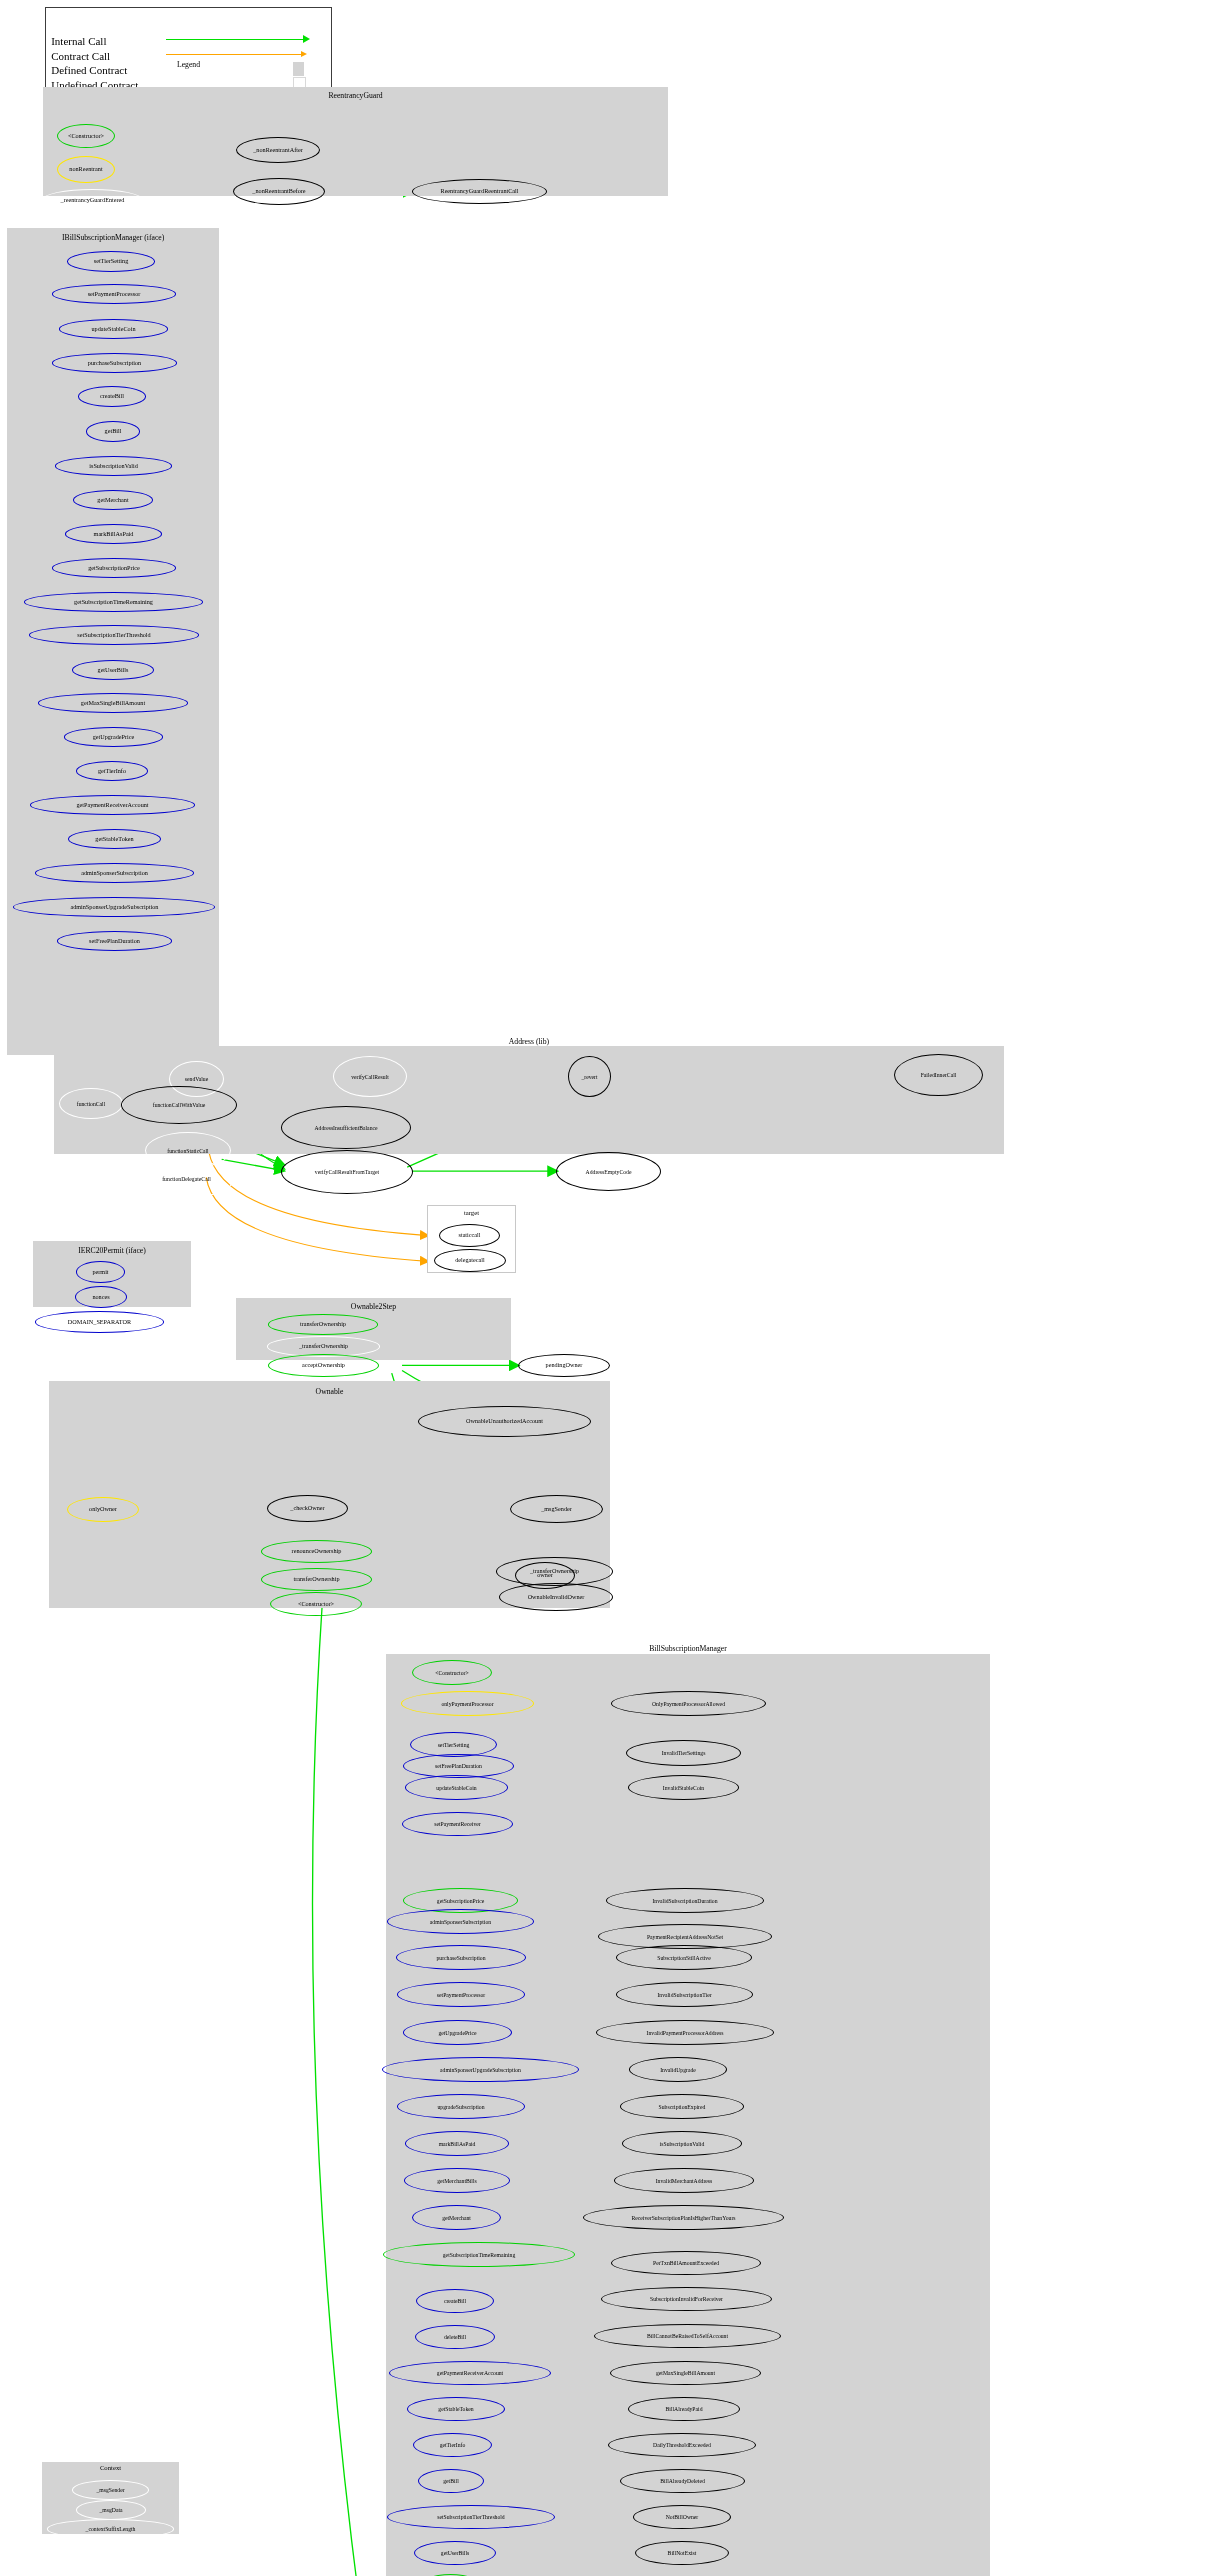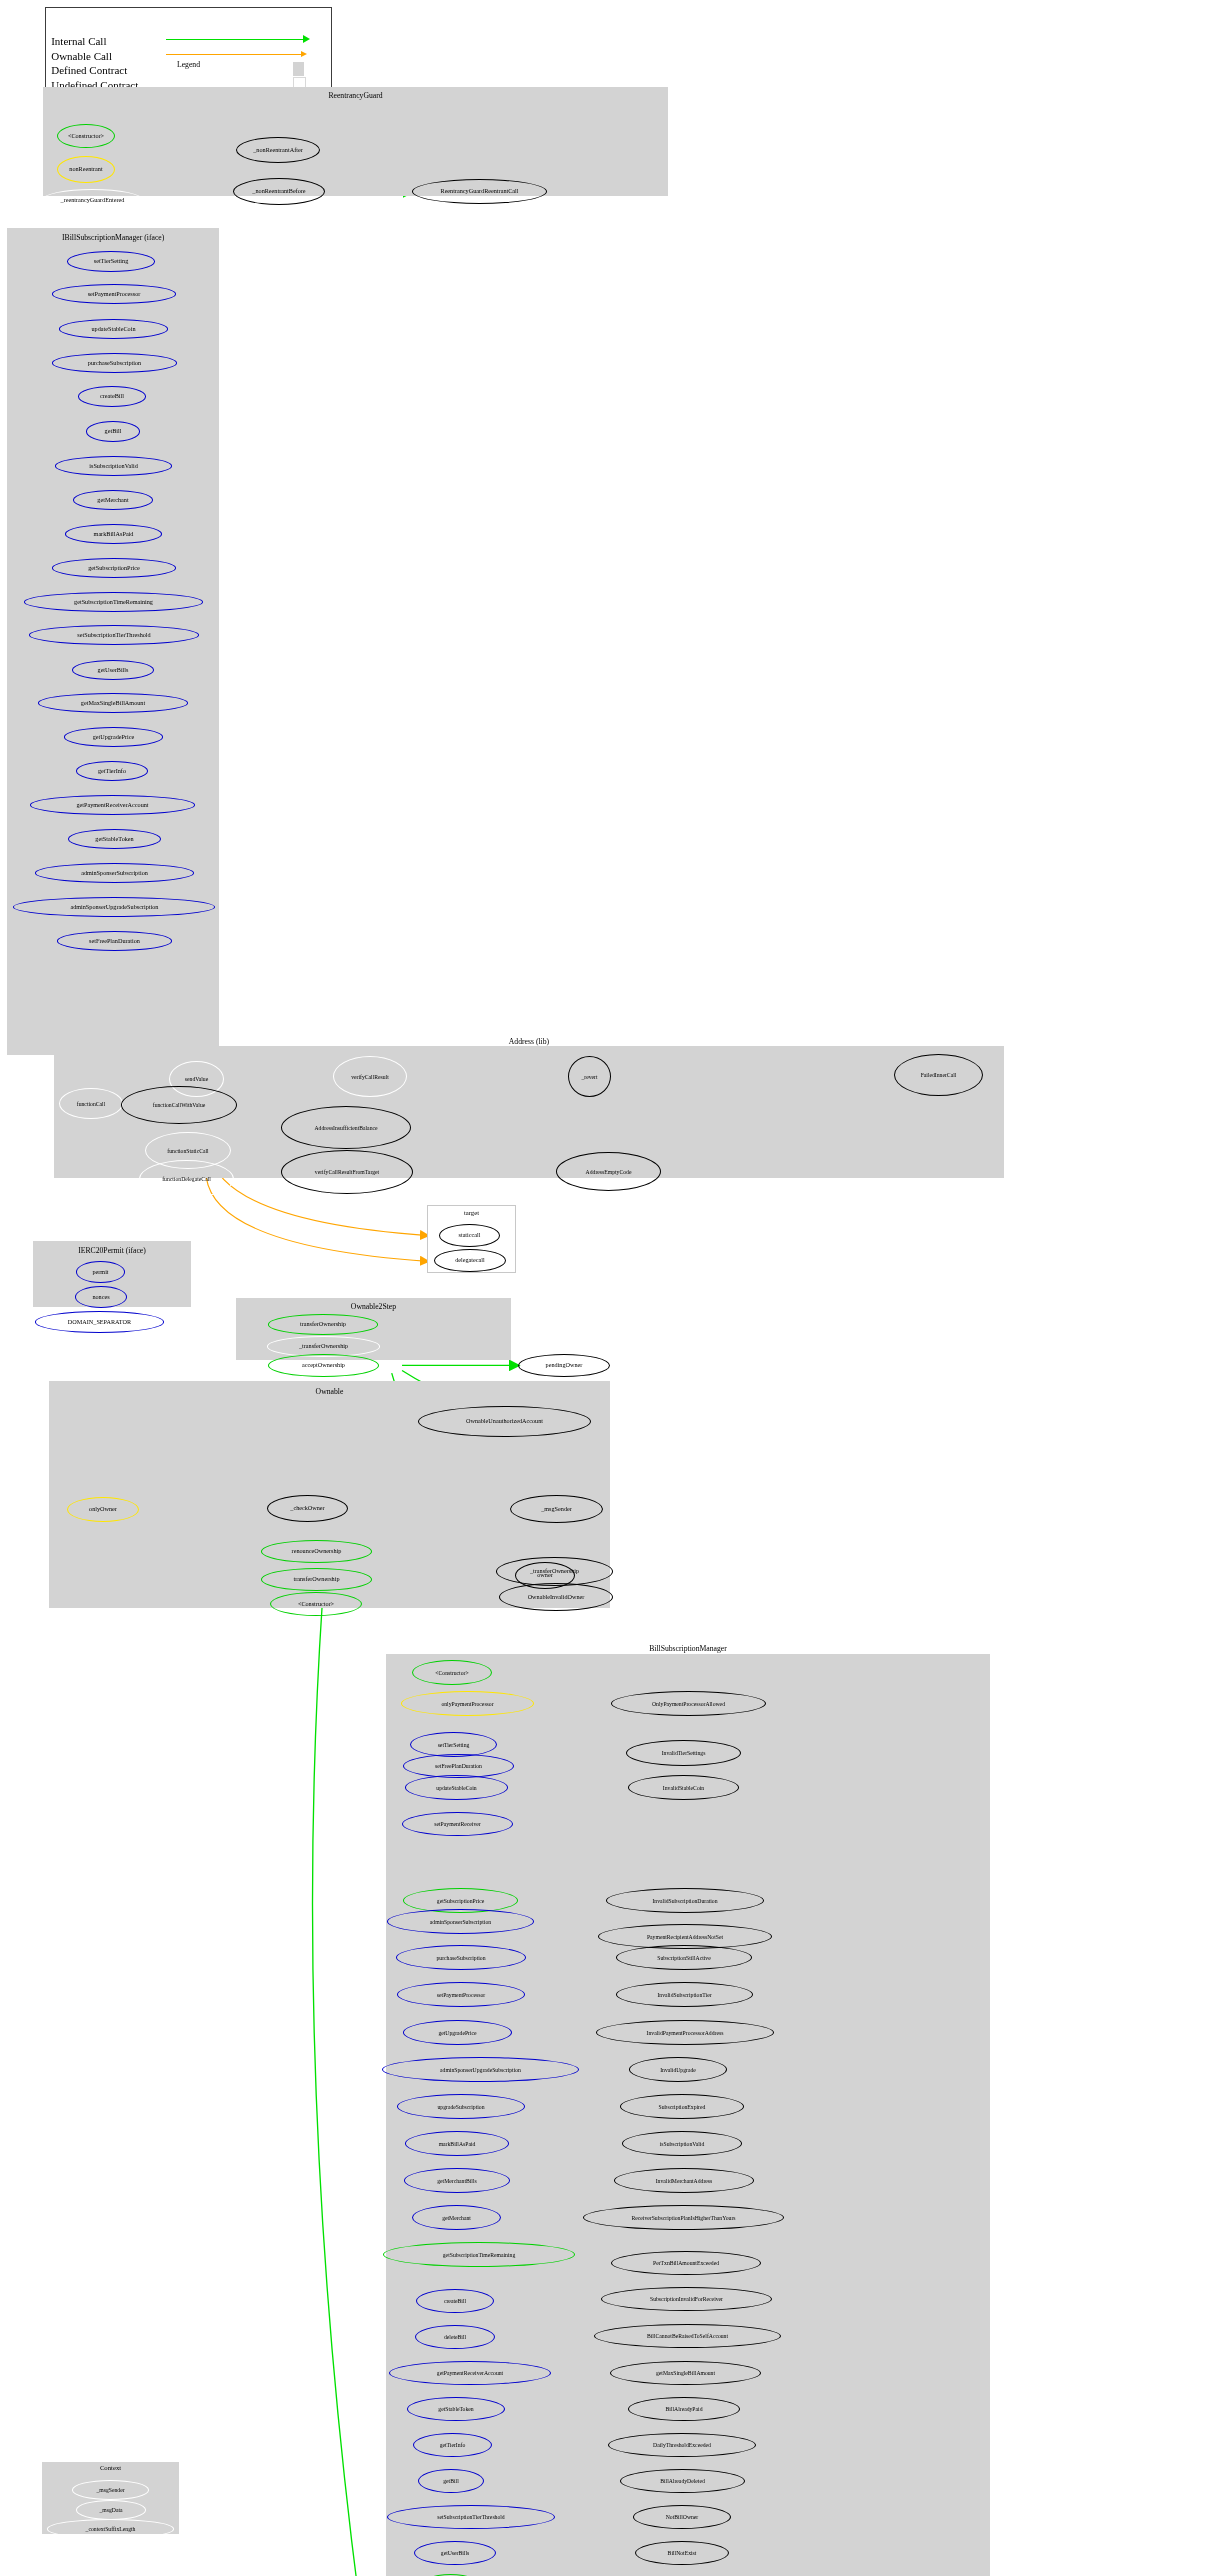--- a/index.html
+++ b/index.html
@@ -165,7 +165,7 @@
     <div class="legend-line" style="left:120px;top:31px;width:138px;border-top:1.5px solid #00e000;"></div>
     <div style="position:absolute;left:257px;top:27px;width:0;height:0;border-left:7.2px solid #00e000;border-top:4.1px solid transparent;border-bottom:4.1px solid transparent;"></div>
 
-    <div class="legend-row" style="left:5.2px;top:42px;width:111px;">Ownable Call</div>
+    <div class="legend-row" style="left:5.2px;top:42px;width:111px;">Contract Call</div>
     <div class="legend-line" style="left:120px;top:46px;width:138px;border-top:1px solid #ffa500;"></div>
     <div style="position:absolute;left:255px;top:43px;width:0;height:0;border-left:6.7px solid #ffa500;border-top:3.6px solid transparent;border-bottom:3.6px solid transparent;"></div>
 

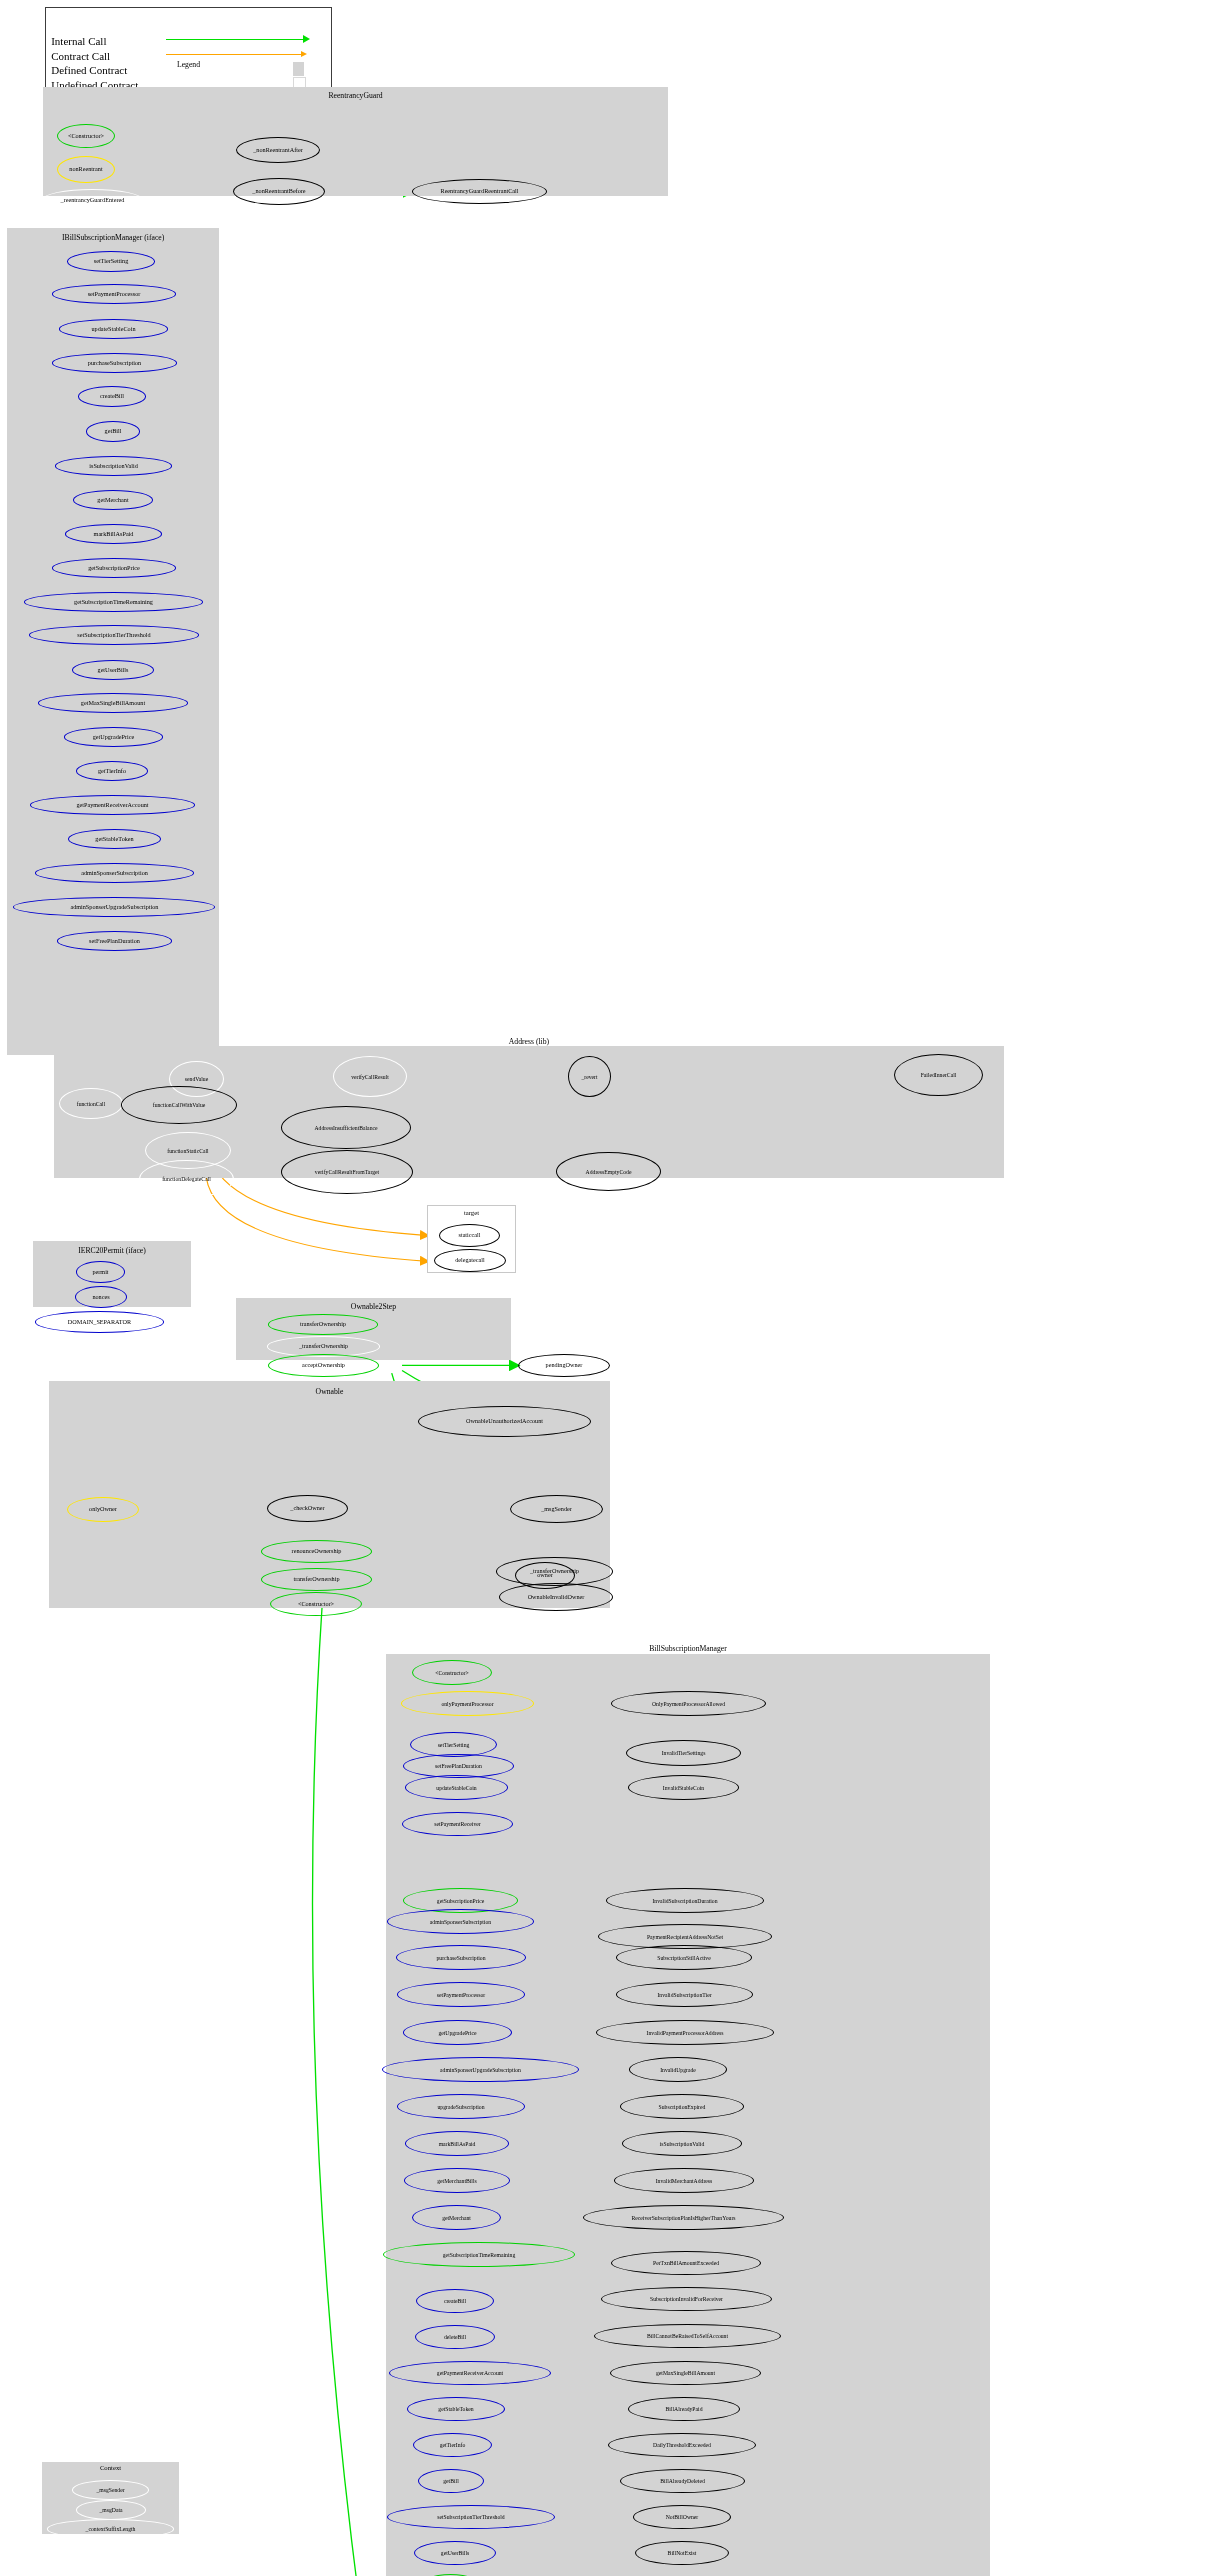--- a/index.html
+++ b/index.html
@@ -265,7 +265,7 @@
       <span>setFreePlanDuration</span>
     </div>
 
-  <div class="cluster" style="left:54px;top:1046px;width:950px;height:132px;text-decoration:underline;">
+  <div class="cluster" style="left:54px;top:1046px;width:950px;height:108px;text-decoration:underline;">
     <div class="cluster-title" style="top:-9.3px;">Address  (lib)</div>
   </div>
   <div class="node n-white" style="left:59px;top:1088px;width:64px;height:31px;font-size:5.7px;">

